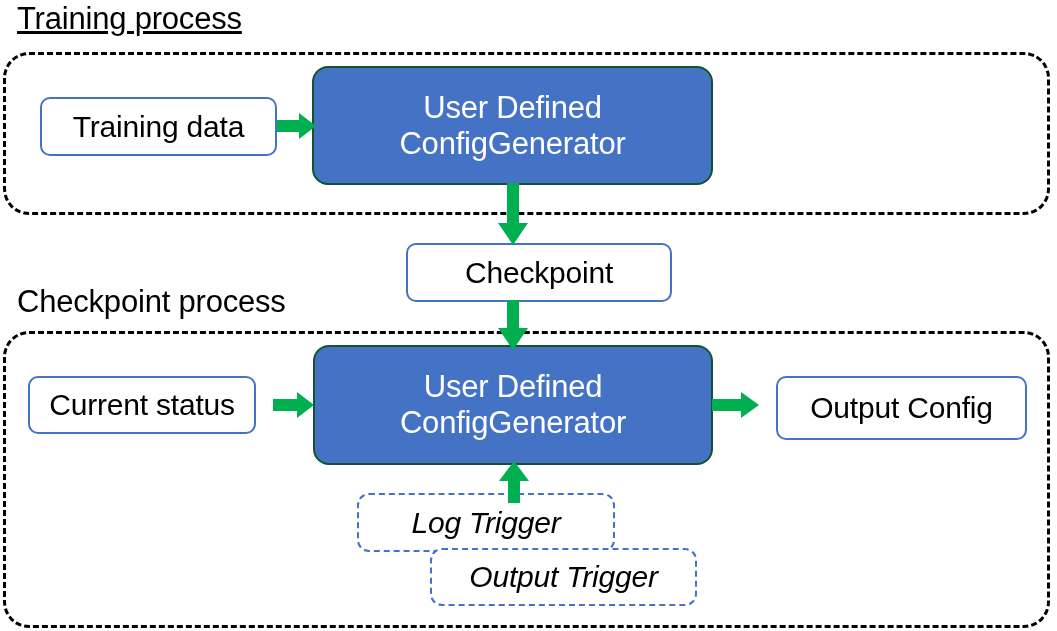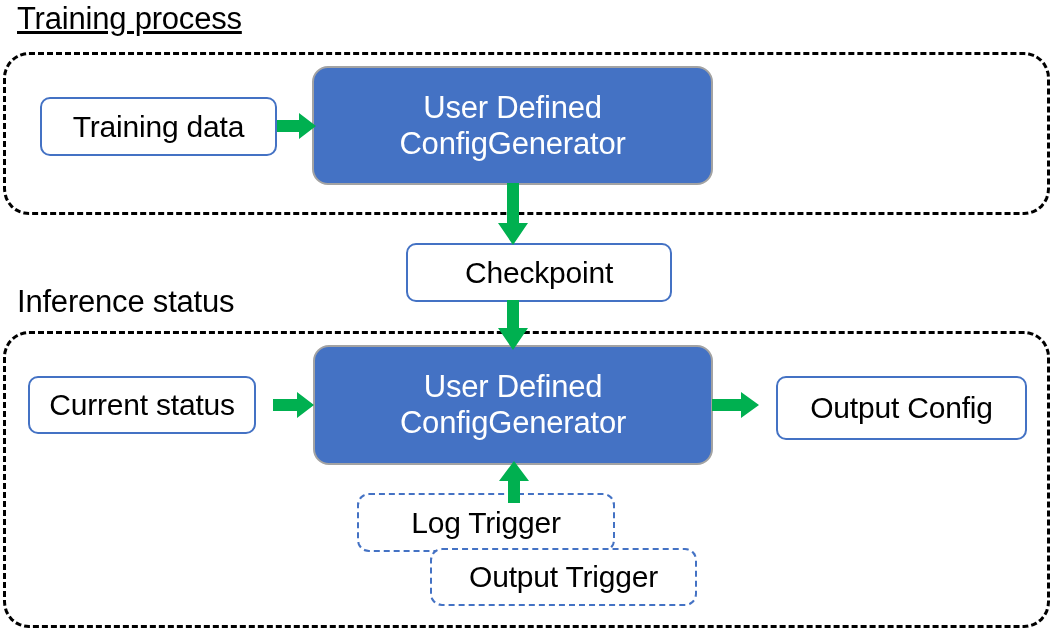--- a/index.html
+++ b/index.html
@@ -51,7 +51,7 @@
   }
   .box-blue {
     background: #4472C4;
-    border: 2px solid #a3a3a3;
+    border: 2px solid #14532d;
     color: #ffffff;
     font-size: 31px;
     line-height: 1.16;

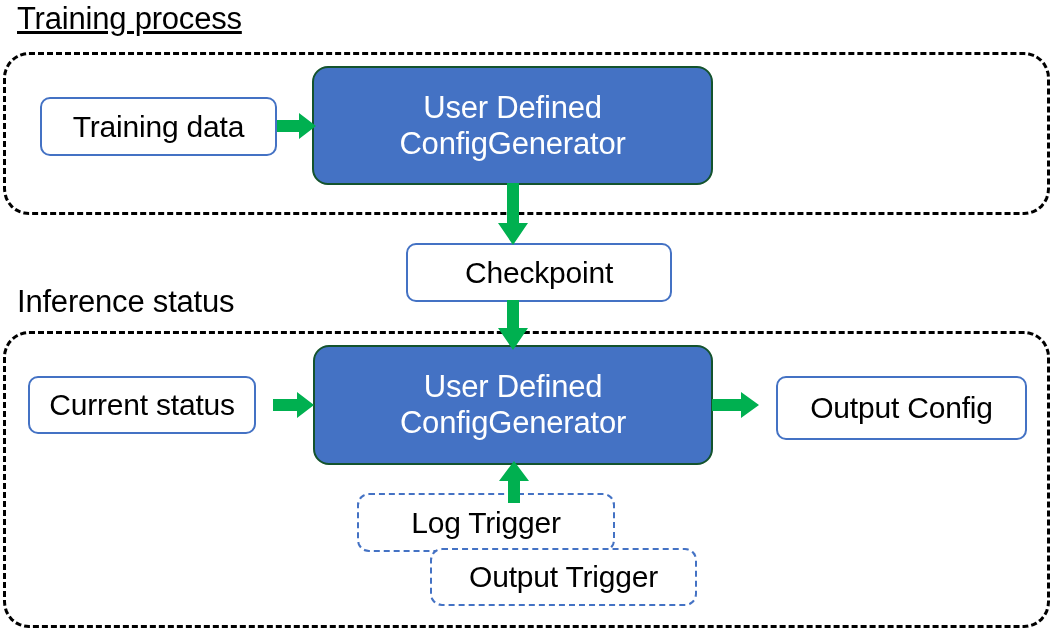--- a/index.html
+++ b/index.html
@@ -114,7 +114,7 @@
     </svg>
   </div>
 
-  <div class="group-label" style="left:17px; top:286px;">Inference status</div>
+  <div class="group-label" style="left:17px; top:286px;">Checkpoint process</div>
 
   <div class="dashed-container" style="left:3px; top:331px; width:1047px; height:297px;"></div>
 

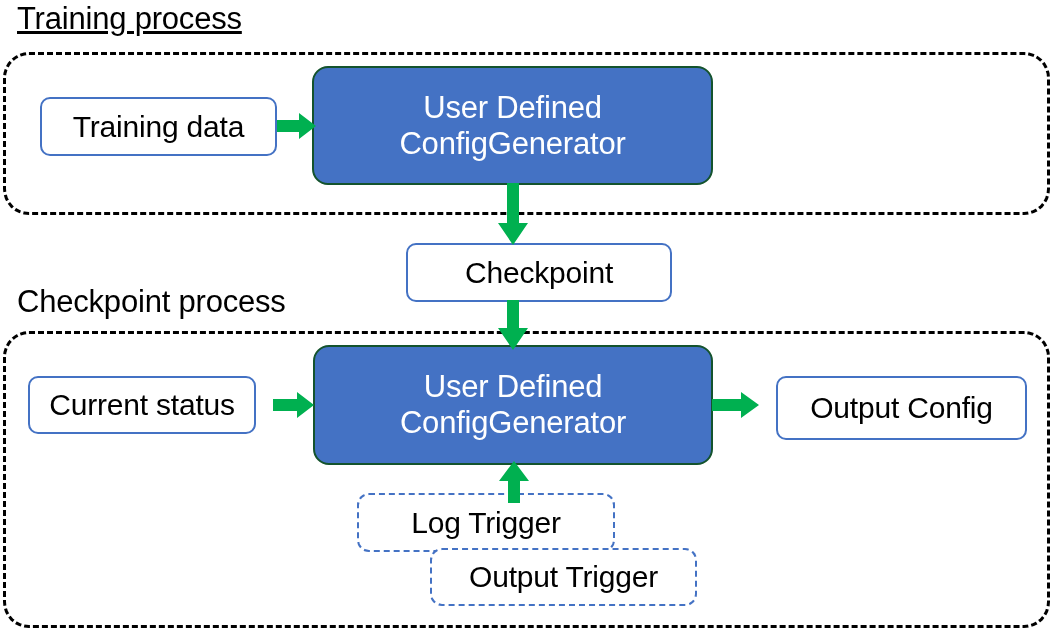--- a/index.html
+++ b/index.html
@@ -67,6 +67,7 @@
     line-height: 1.06;
     border-radius: 12px;
     letter-spacing: -0.2px;
+    font-style: italic;
   }
   .arrow {
     position: absolute;

